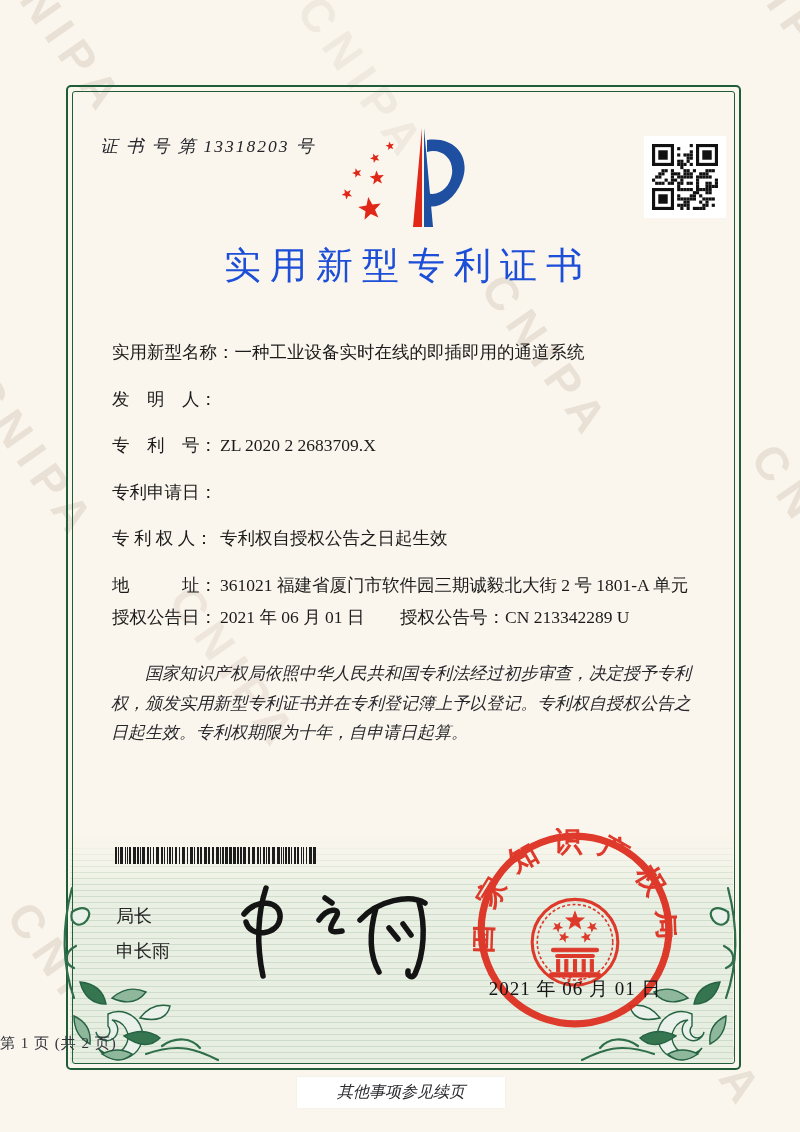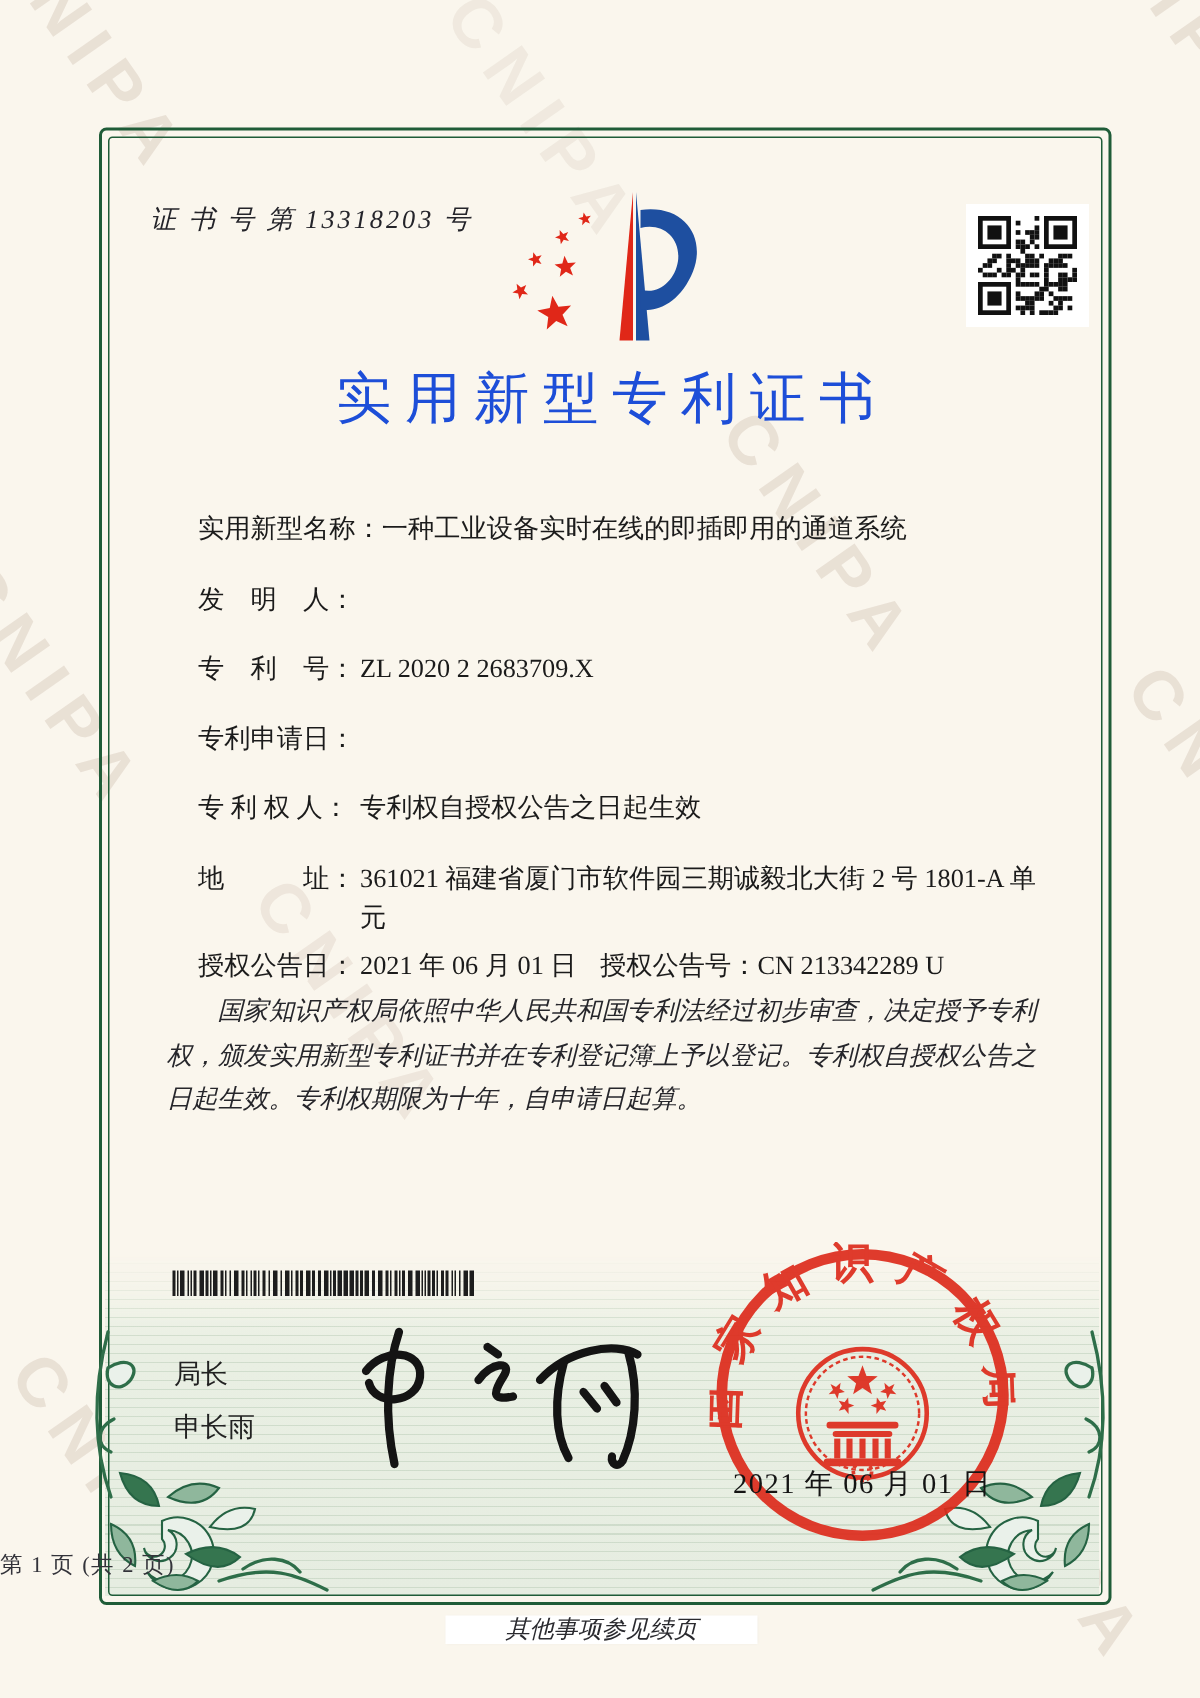--- a/index.html
+++ b/index.html
@@ -51,7 +51,7 @@
   
   .fields{position:absolute;left:112px;top:339px;width:582px;z-index:3;}
   .frow{display:flex;align-items:flex-start;margin-bottom:20.5px;font-size:17.5px;line-height:26px;}
-  .flabel{flex:0 0 108px;white-space:nowrap;margin-left:20px;}
+  .flabel{flex:0 0 108px;white-space:nowrap;}
   .fvalue{flex:1;}
   .grant-row{display:flex;font-size:17.5px;line-height:26px;margin-top:2px;}
   .grant-left{flex:0 0 288px;display:flex;}

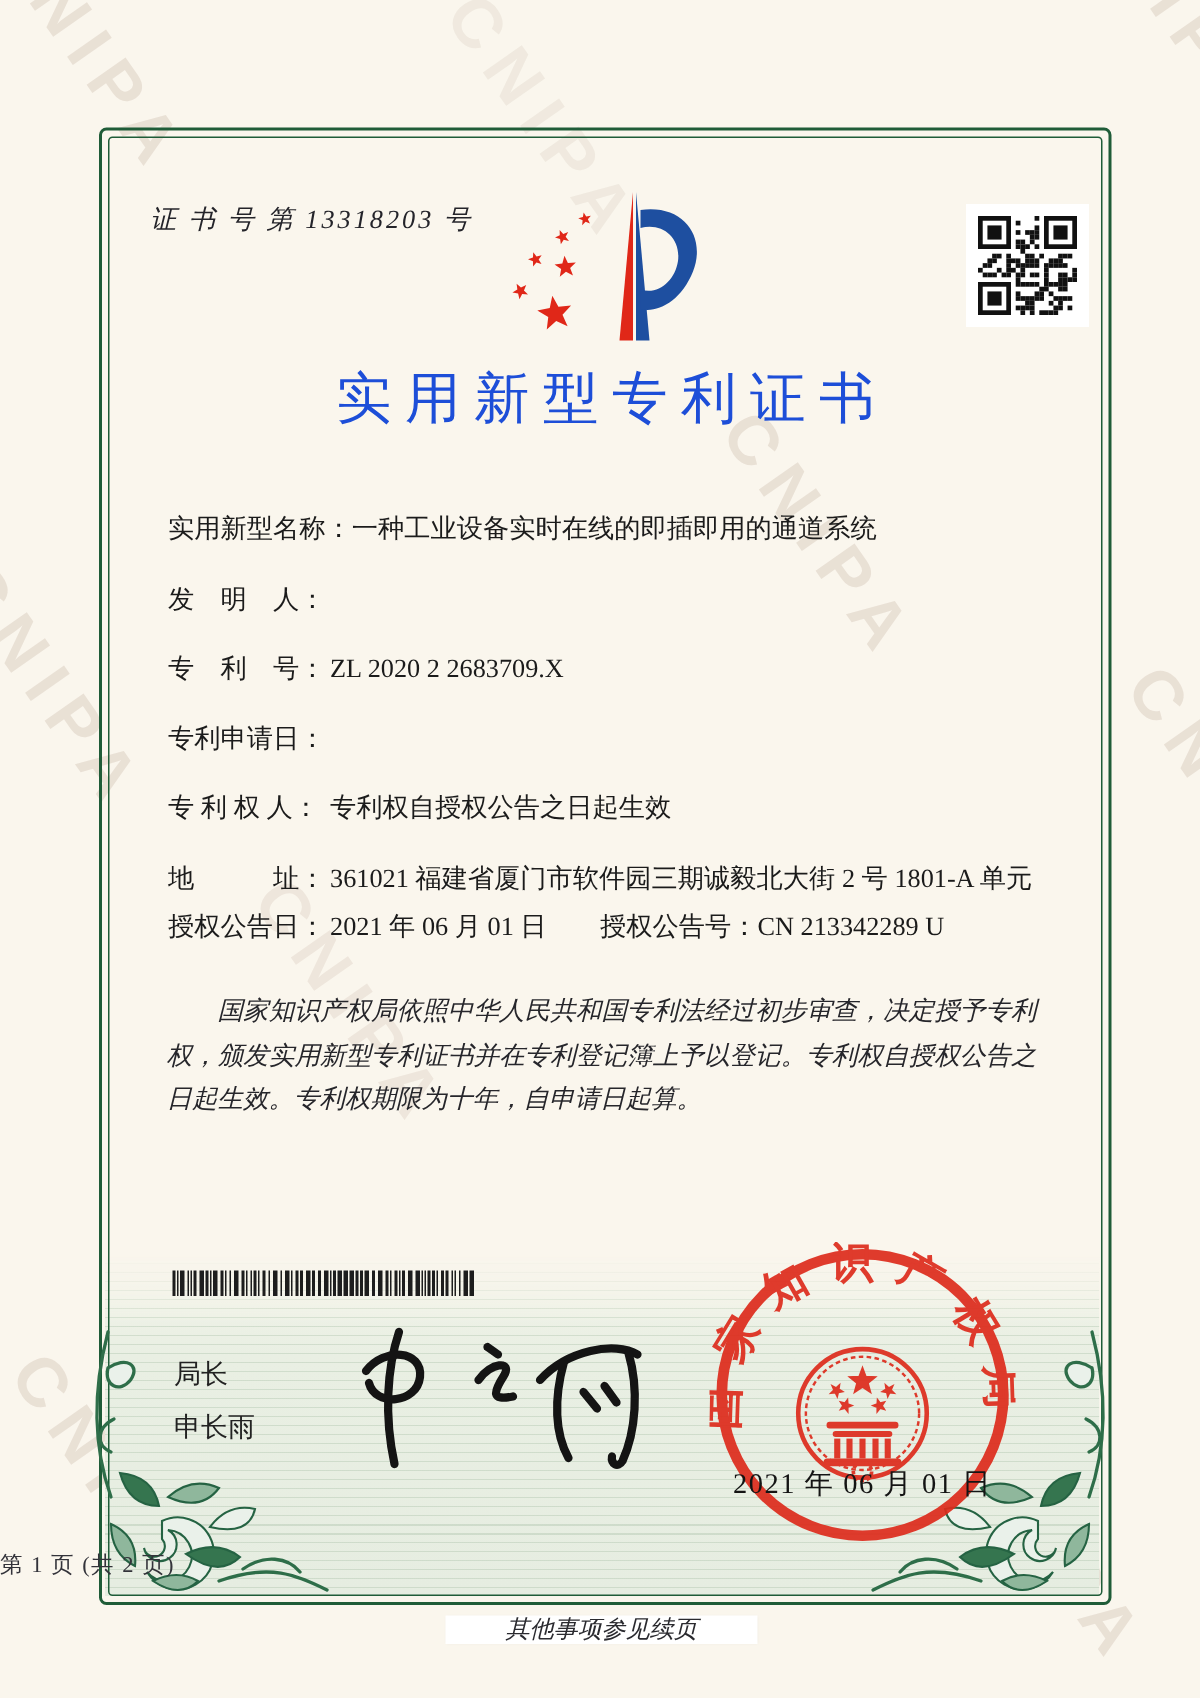--- a/index.html
+++ b/index.html
@@ -86,7 +86,7 @@
     font-size:15px;color:#33333a;z-index:3;letter-spacing:1px;
   }
   .note-box{
-    position:absolute;left:297px;top:1077px;width:208px;height:19px;background:#fff;
+    position:absolute;left:297px;top:1077px;width:208px;height:31px;background:#fff;
     display:flex;align-items:center;justify-content:center;z-index:3;
     font-size:16px;font-style:italic;color:#2a2a2f;box-shadow:0 0 2px rgba(0,0,0,0.06);
   }

